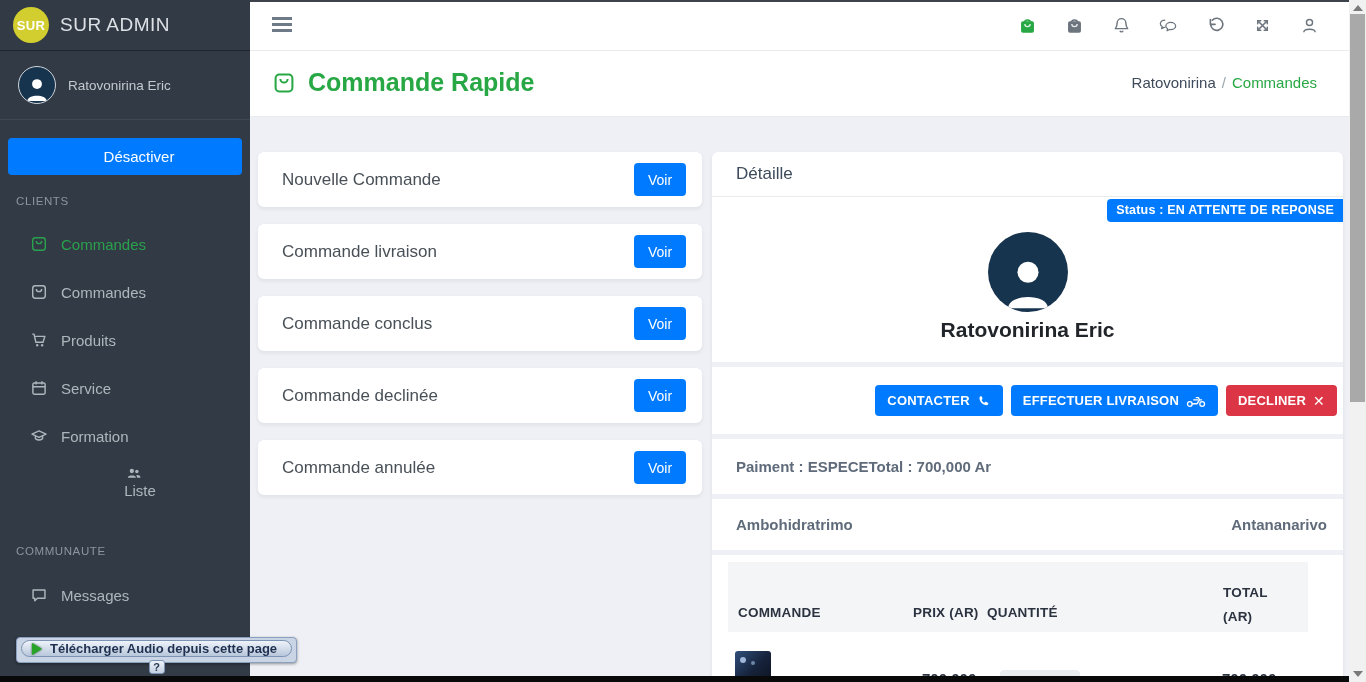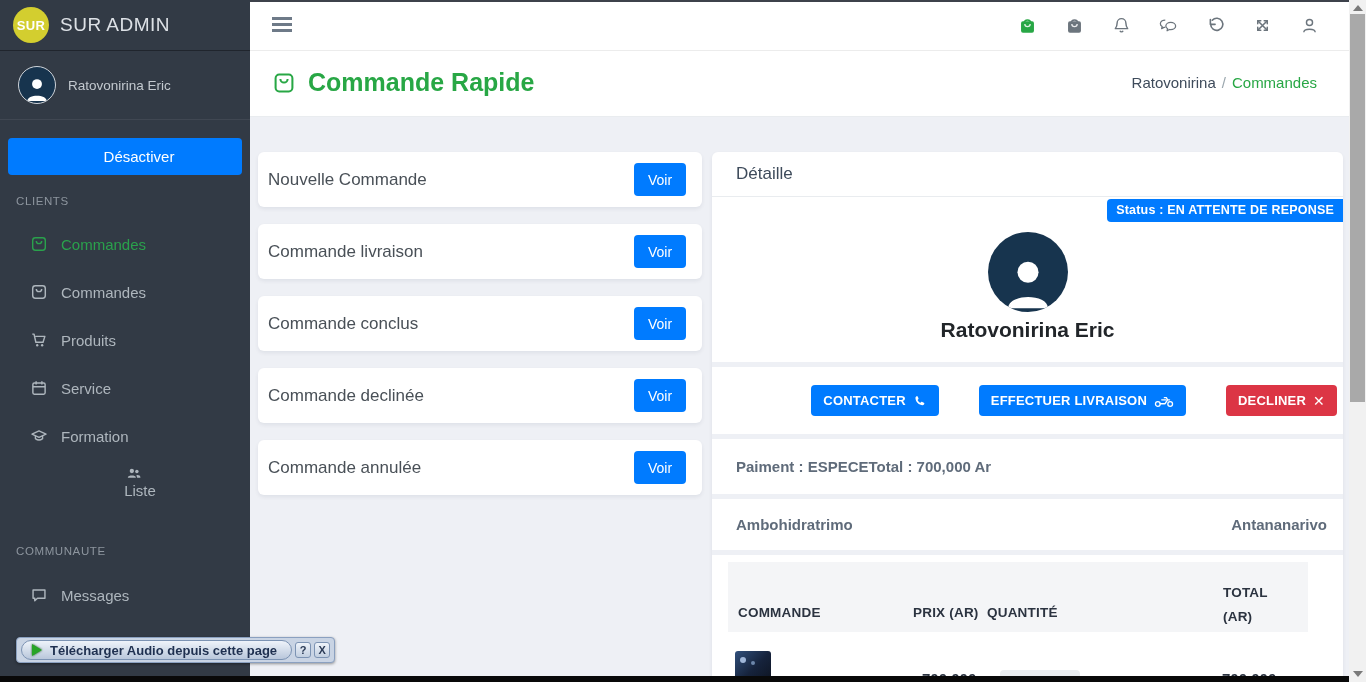--- a/index.html
+++ b/index.html
@@ -49,7 +49,7 @@
 
   
   .order-card { position:absolute; left:258px; width:444px; height:55px; background:#fff; border-radius:6px; box-shadow:0 2px 4px rgba(15,34,58,.07); display:flex; align-items:center; }
-  .order-card .oc-label { margin-left:10px; font-size:17px; color:#495057; }
+  .order-card .oc-label { margin-left:24px; font-size:17px; color:#495057; }
   .voir-btn { position:absolute; right:16px; top:11px; width:52px; height:33px; background:#007bff; color:#fff; border:none; border-radius:4px; font-size:14px; cursor:pointer; font-family:inherit; }
 
   

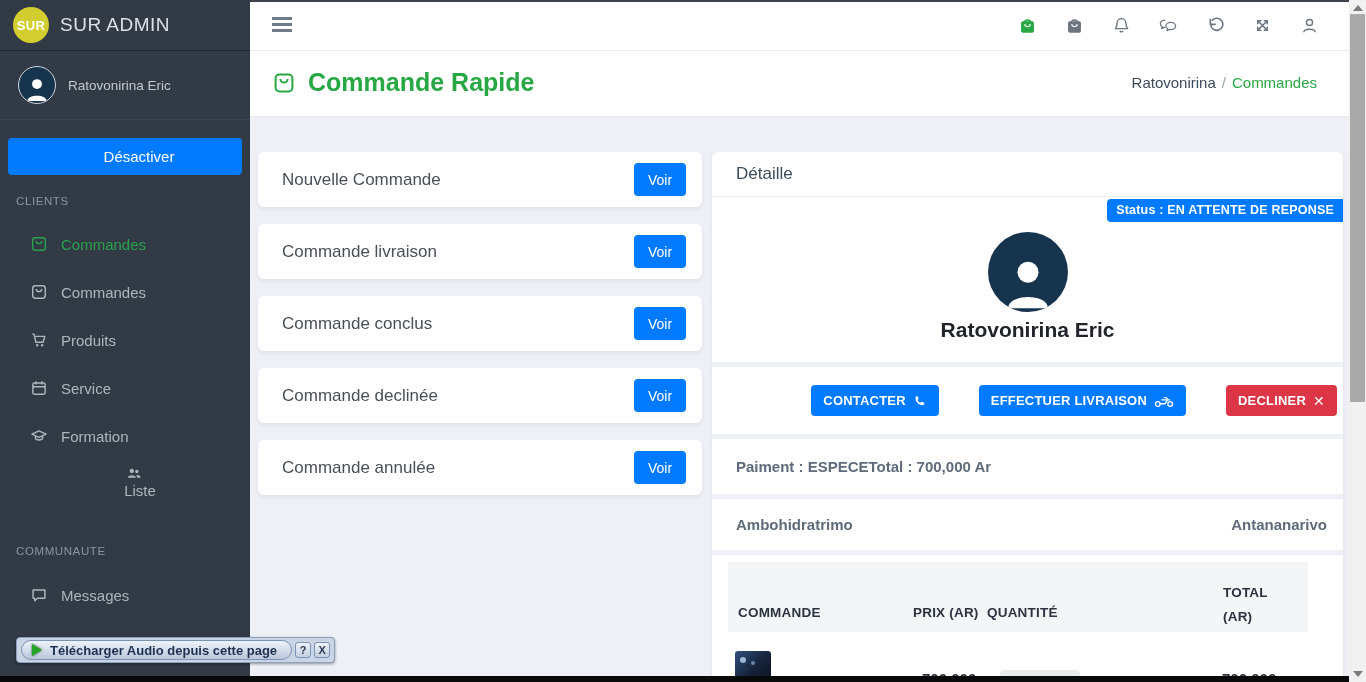--- a/index.html
+++ b/index.html
@@ -61,7 +61,7 @@
   .detail-name { left:0; top:166px; width:631px; text-align:center; font-size:21px; font-weight:600; color:#212529; }
   .divider { left:0; width:631px; height:5px; background:#eef0f5; }
   .actions-row { left:0; top:215px; width:631px; height:67px; display:flex; align-items:center; justify-content:flex-end; gap:8px; padding-right:6px; }
-  .act-btn { height:31px; border:none; border-radius:4px; color:#fff; font-weight:bold; font-size:13px; display:inline-flex; align-items:center; gap:7px; padding:0 12px; cursor:pointer; font-family:inherit; letter-spacing:.2px;margin-left:32px; }
+  .act-btn { height:31px; border:none; border-radius:4px; color:#fff; font-weight:bold; font-size:13px; display:inline-flex; align-items:center; gap:7px; padding:0 12px; cursor:pointer; font-family:inherit; letter-spacing:.2px; }
   .act-blue { background:#007bff; }
   .act-red { background:#dc3545; }
   .info-row { left:0; width:631px; padding:0 16px 0 24px; display:flex; align-items:center; color:#5f6b7a; font-weight:bold; font-size:15px; }

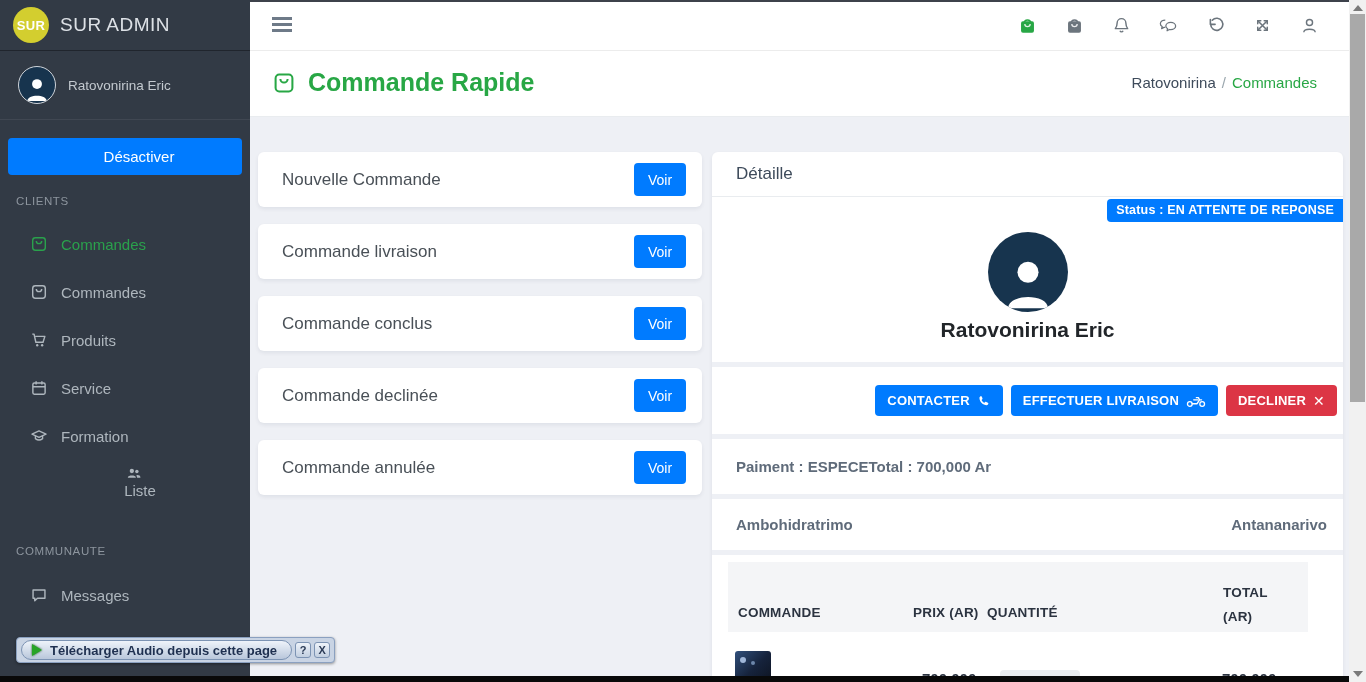--- a/index.html
+++ b/index.html
@@ -25,7 +25,7 @@
   .side-item.active { color:#2aa14c; }
 
   
-  .audio-bar { position:absolute; left:16px; top:637px; height:26px; display:flex; align-items:center; gap:3px; z-index:40; background:#c9d4e4; border:1px solid #8aa0c0; border-radius:4px; padding:2px 4px; box-shadow:0 1px 3px rgba(0,0,0,.4); }
+  .audio-bar { position:absolute; left:16px; top:637px; height:26px; display:flex; align-items:center; gap:3px; z-index:40; background:#c9d4e4; border:1px solid #8aa0c0; border-radius:4px; padding:2px 4px; box-shadow:0 1px 3px rgba(0,0,0,.4);flex-direction:column; }
   .audio-pill { display:flex; align-items:center; gap:8px; height:20px; padding:0 14px 0 10px; border-radius:11px; background:linear-gradient(#eef3fa,#b9c7db); border:1px solid #7c93b3; color:#1f3050; font-weight:bold; font-size:13px; cursor:pointer; white-space:nowrap; }
   .play-tri { width:0; height:0; border-left:10px solid #27a427; border-top:6px solid transparent; border-bottom:6px solid transparent; filter:drop-shadow(0 0 1px #145214); }
   .audio-sq { width:16px; height:16px; border:1px solid #7c93b3; border-radius:3px; background:linear-gradient(#eef3fa,#c2cfe0); color:#2a3a55; font-size:11px; font-weight:bold; display:flex; align-items:center; justify-content:center; cursor:pointer; }

